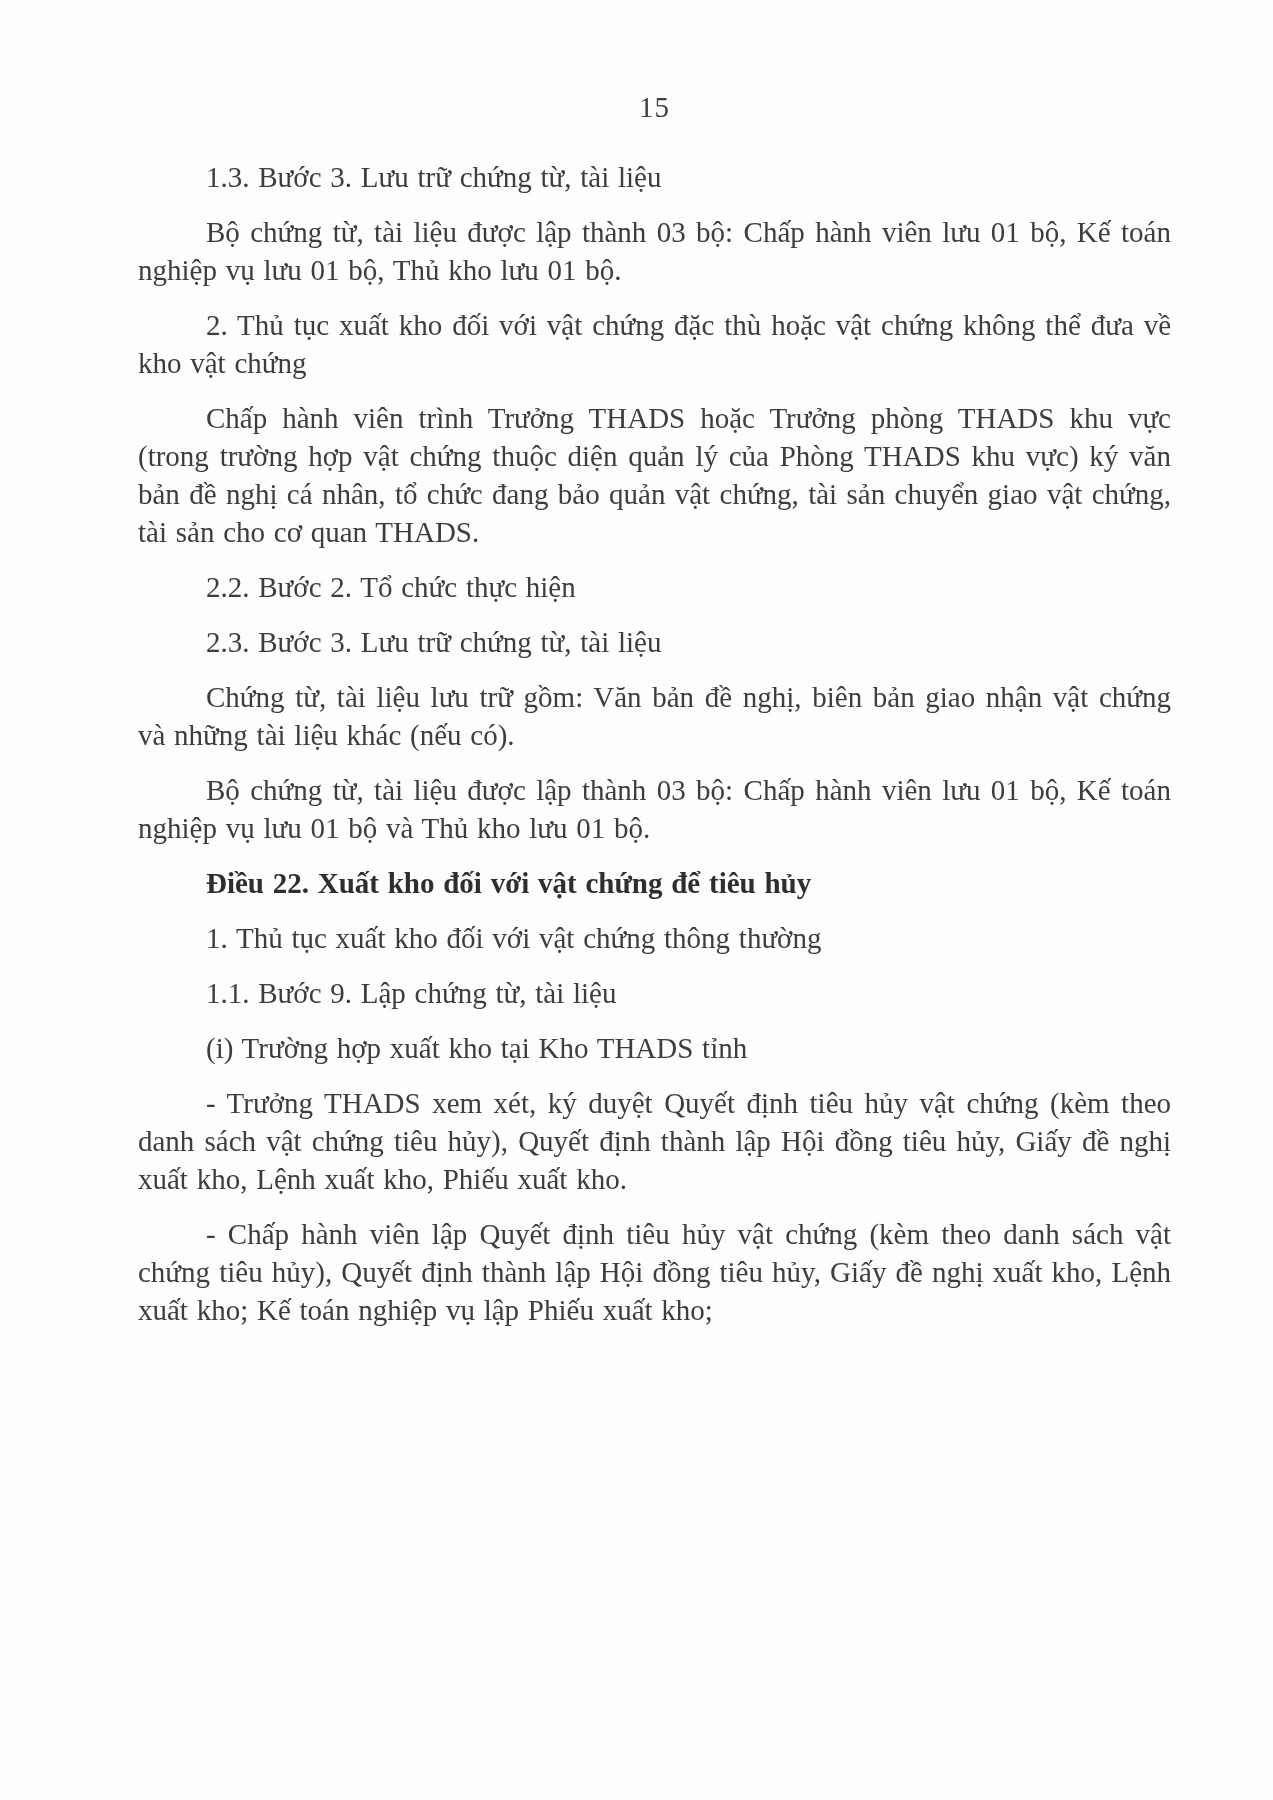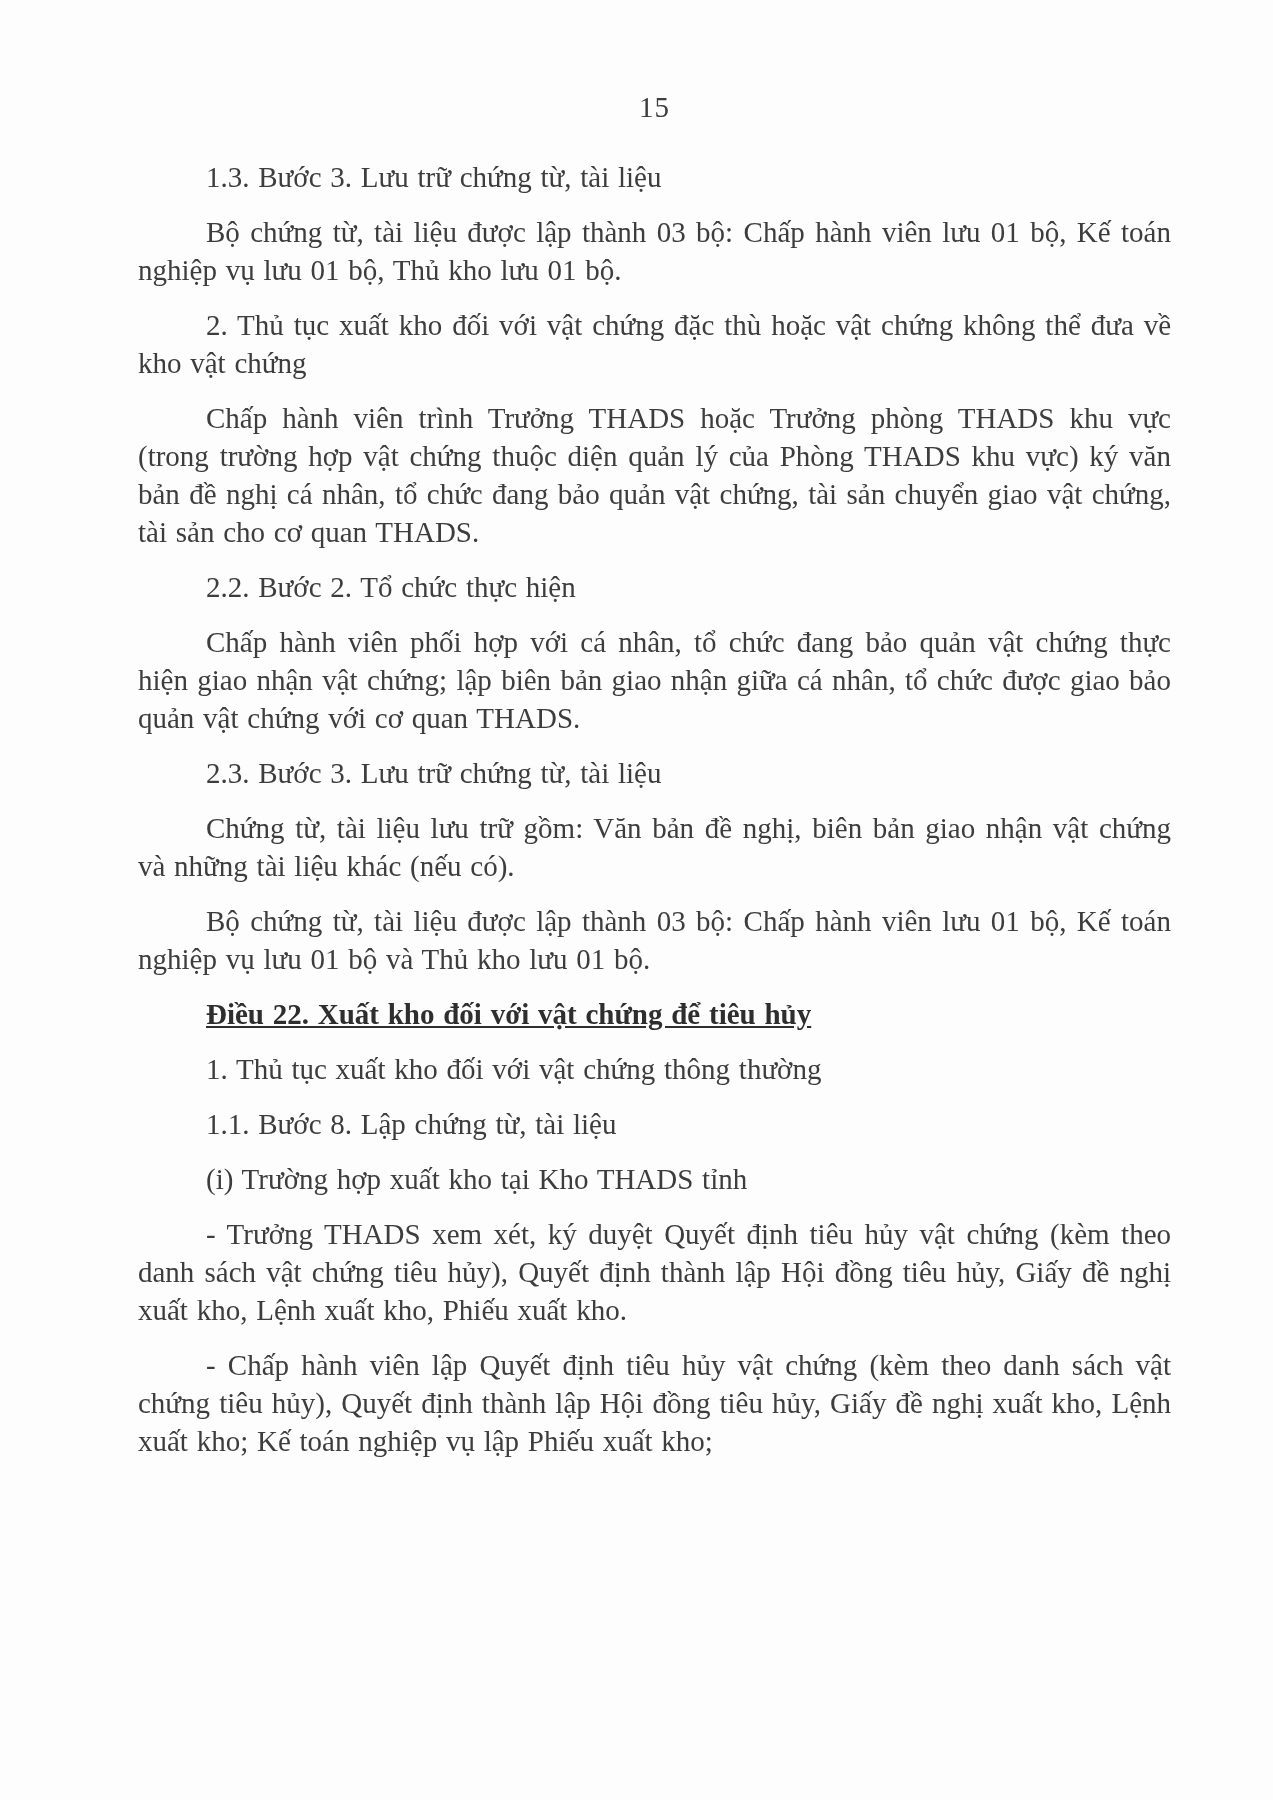--- a/index.html
+++ b/index.html
@@ -54,7 +54,6 @@
       <p class="para">2. Thủ tục xuất kho đối với vật chứng đặc thù hoặc vật chứng không thể đưa về kho vật chứng</p>
       <p class="para">Chấp hành viên trình Trưởng THADS hoặc Trưởng phòng THADS khu vực (trong trường hợp vật chứng thuộc diện quản lý của Phòng THADS khu vực) ký văn bản đề nghị cá nhân, tổ chức đang bảo quản vật chứng, tài sản chuyển giao vật chứng, tài sản cho cơ quan THADS.</p>
       <p class="para">2.2. Bước 2. Tổ chức thực hiện</p>
-      <p class="para">Chấp hành viên phối hợp với cá nhân, tổ chức đang bảo quản vật chứng thực hiện giao nhận vật chứng; lập biên bản giao nhận giữa cá nhân, tổ chức được giao bảo quản vật chứng với cơ quan THADS.</p>
       <p class="para">2.3. Bước 3. Lưu trữ chứng từ, tài liệu</p>
       <p class="para">Chứng từ, tài liệu lưu trữ gồm: Văn bản đề nghị, biên bản giao nhận vật chứng và những tài liệu khác (nếu có).</p>
       <p class="para">Bộ chứng từ, tài liệu được lập thành 03 bộ: Chấp hành viên lưu 01 bộ, Kế toán nghiệp vụ lưu 01 bộ và Thủ kho lưu 01 bộ.</p>

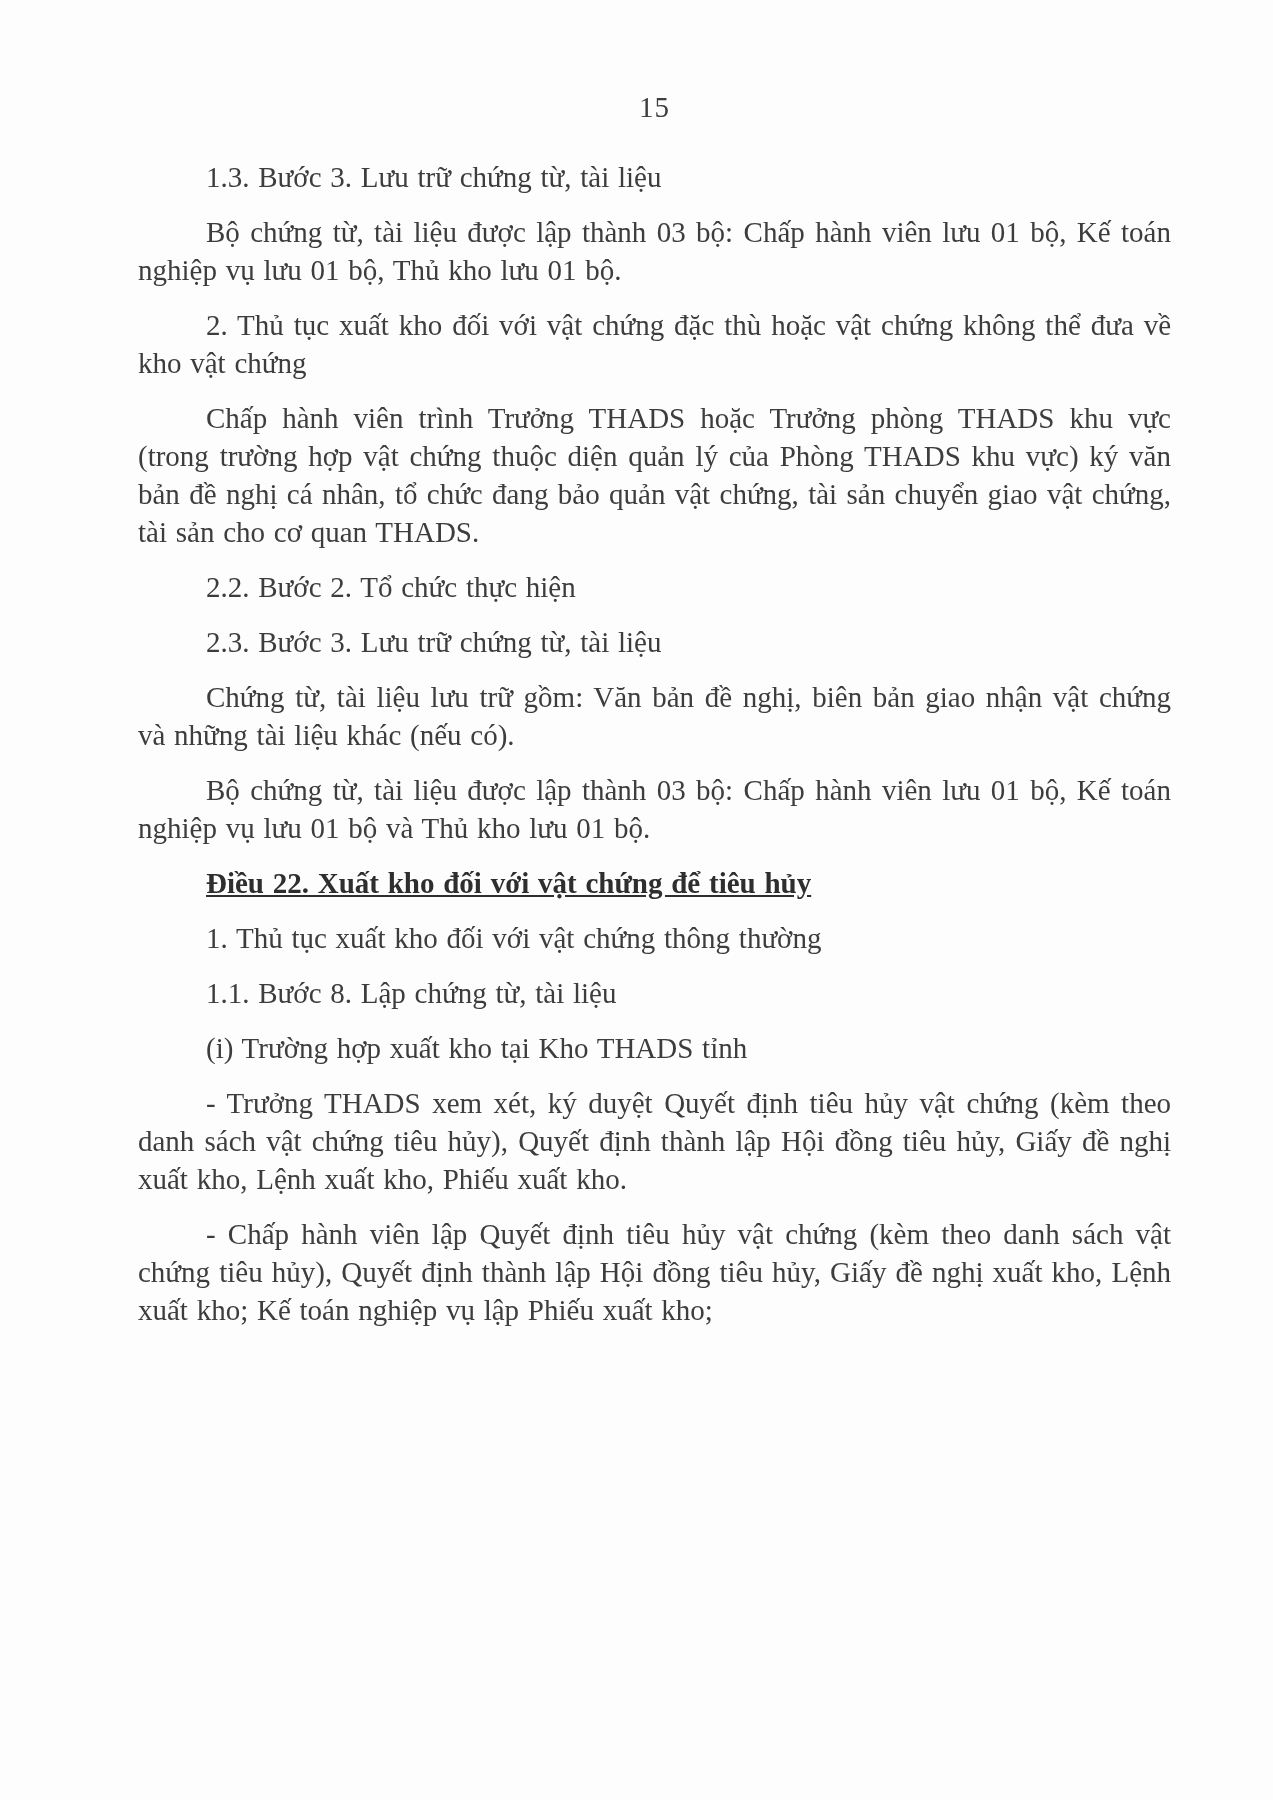--- a/index.html
+++ b/index.html
@@ -40,7 +40,6 @@
     font-weight: bold;
     color: var(--ink-bold, #2e2e2e);
     text-align: right;
-    text-decoration: underline;
   }
 </style>
 </head>

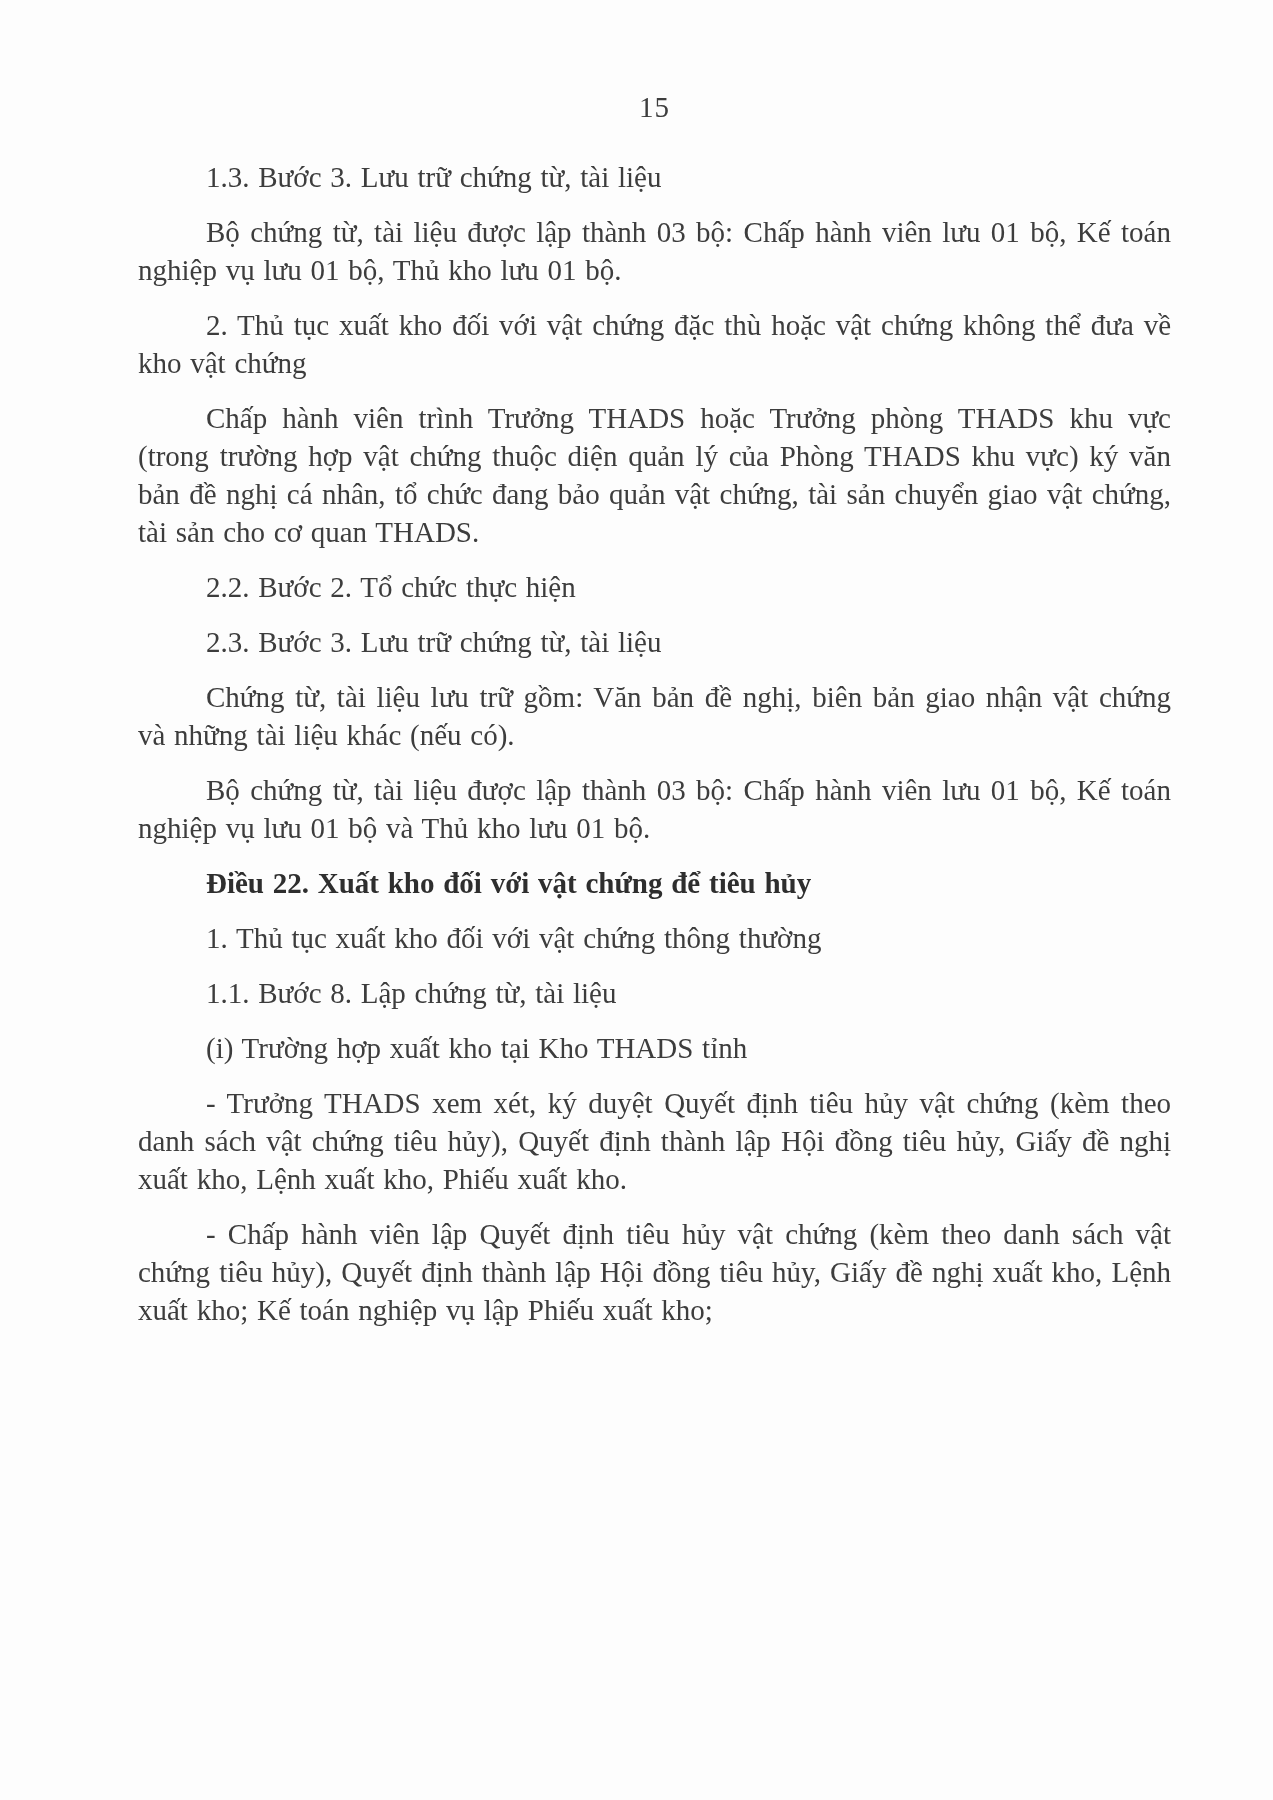--- a/index.html
+++ b/index.html
@@ -58,7 +58,7 @@
       <p class="para">Bộ chứng từ, tài liệu được lập thành 03 bộ: Chấp hành viên lưu 01 bộ, Kế toán nghiệp vụ lưu 01 bộ và Thủ kho lưu 01 bộ.</p>
       <p class="para bold-heading">Điều 22. Xuất kho đối với vật chứng để tiêu hủy</p>
       <p class="para">1. Thủ tục xuất kho đối với vật chứng thông thường</p>
-      <p class="para">1.1. Bước 8. Lập chứng từ, tài liệu</p>
+      <p class="para">1.1. Bước 9. Lập chứng từ, tài liệu</p>
       <p class="para">(i) Trường hợp xuất kho tại Kho THADS tỉnh</p>
       <p class="para">- Trưởng THADS xem xét, ký duyệt Quyết định tiêu hủy vật chứng (kèm theo danh sách vật chứng tiêu hủy), Quyết định thành lập Hội đồng tiêu hủy, Giấy đề nghị xuất kho, Lệnh xuất kho, Phiếu xuất kho.</p>
       <p class="para">- Chấp hành viên lập Quyết định tiêu hủy vật chứng (kèm theo danh sách vật chứng tiêu hủy), Quyết định thành lập Hội đồng tiêu hủy, Giấy đề nghị xuất kho, Lệnh xuất kho; Kế toán nghiệp vụ lập Phiếu xuất kho;</p>

